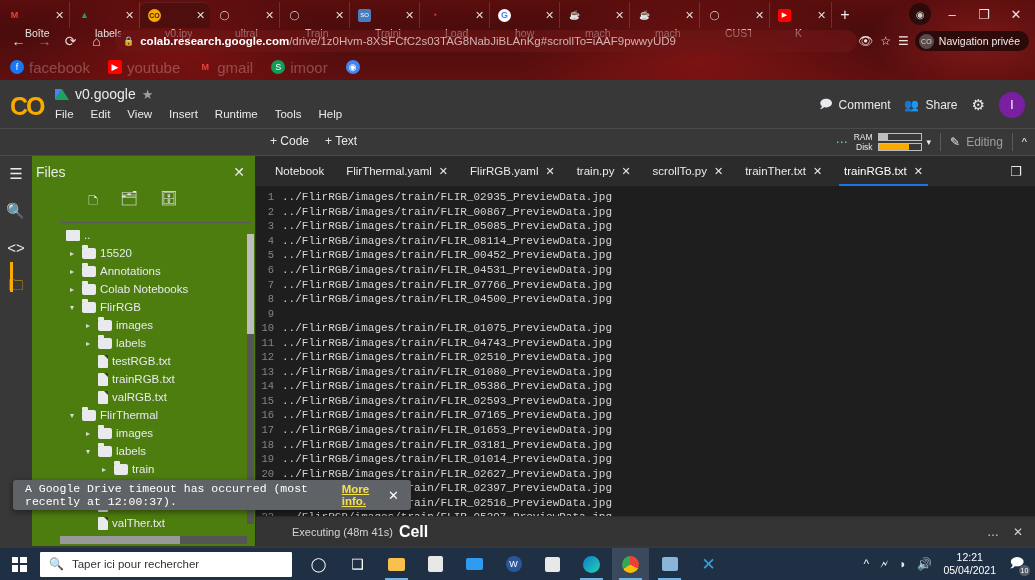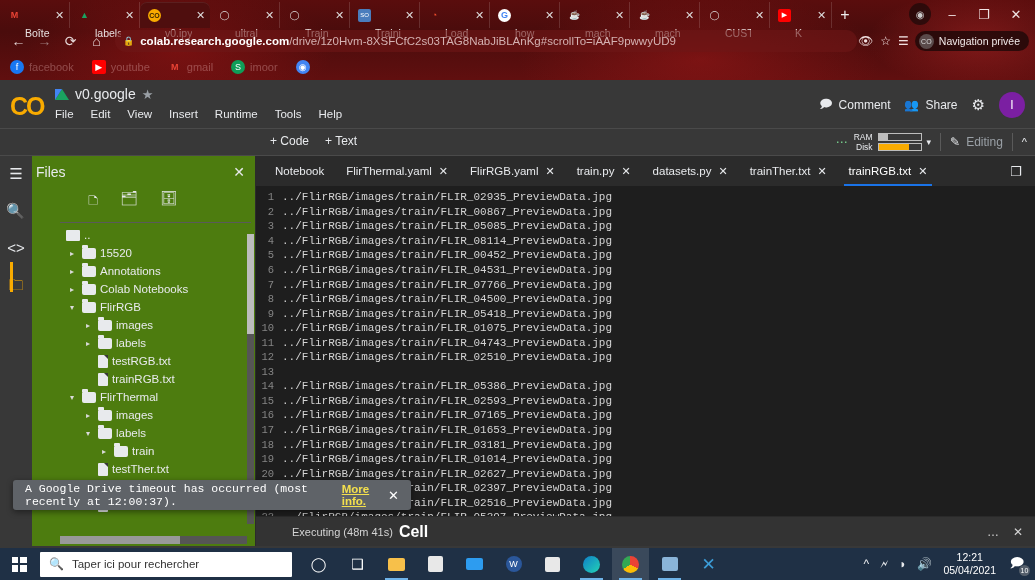--- a/index.html
+++ b/index.html
@@ -121,7 +121,7 @@
     font-size: 9px; color: #fff;
   }
   .bm .bm-label {
-    font-size: 11px; color: rgba(255,210,210,.30); white-space: nowrap;
+    font-size: 15px; color: rgba(255,210,210,.30); white-space: nowrap;
   }
 
   

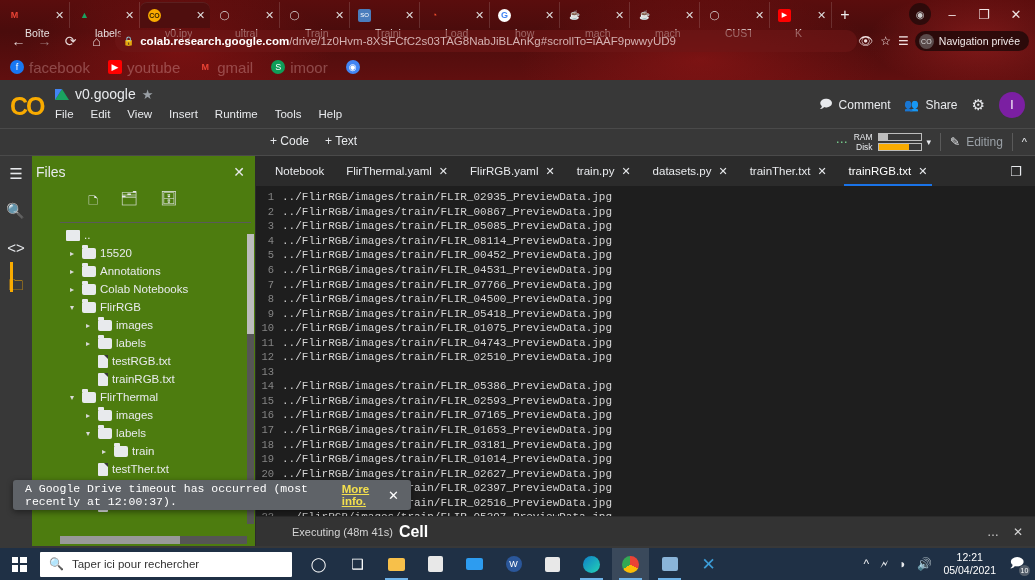--- a/index.html
+++ b/index.html
@@ -652,7 +652,7 @@
             <span class="ex">✕</span>
           </div>
           <div class="etab">
-            <span>datasets.py</span>
+            <span>scrollTo.py</span>
             <span class="ex">✕</span>
           </div>
           <div class="etab">

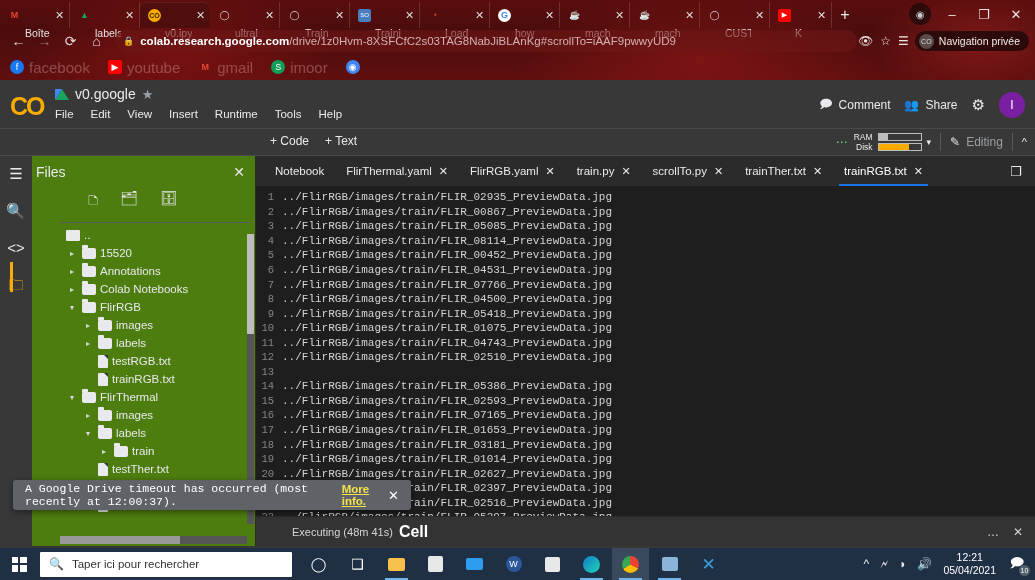--- a/index.html
+++ b/index.html
@@ -701,7 +701,6 @@
           </div>
           <div class="code-line">
             <span class="lnum">9</span>
-            <span class="ltext">../FlirRGB/images/train/FLIR_05418_PreviewData.jpg</span>
           </div>
           <div class="code-line">
             <span class="lnum">10</span>

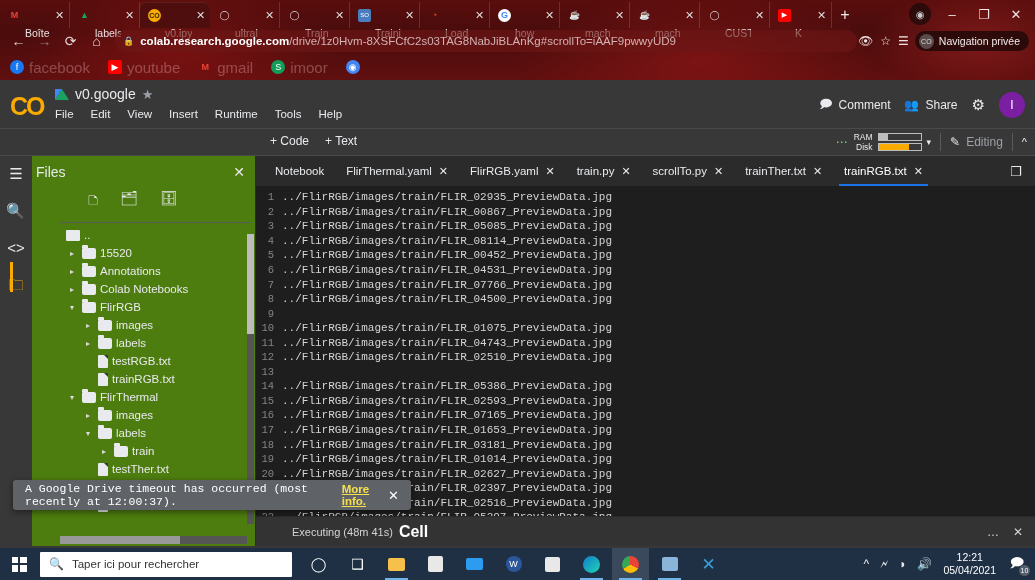--- a/index.html
+++ b/index.html
@@ -716,6 +716,7 @@
           </div>
           <div class="code-line">
             <span class="lnum">13</span>
+            <span class="ltext">../FlirRGB/images/train/FLIR_01080_PreviewData.jpg</span>
           </div>
           <div class="code-line">
             <span class="lnum">14</span>

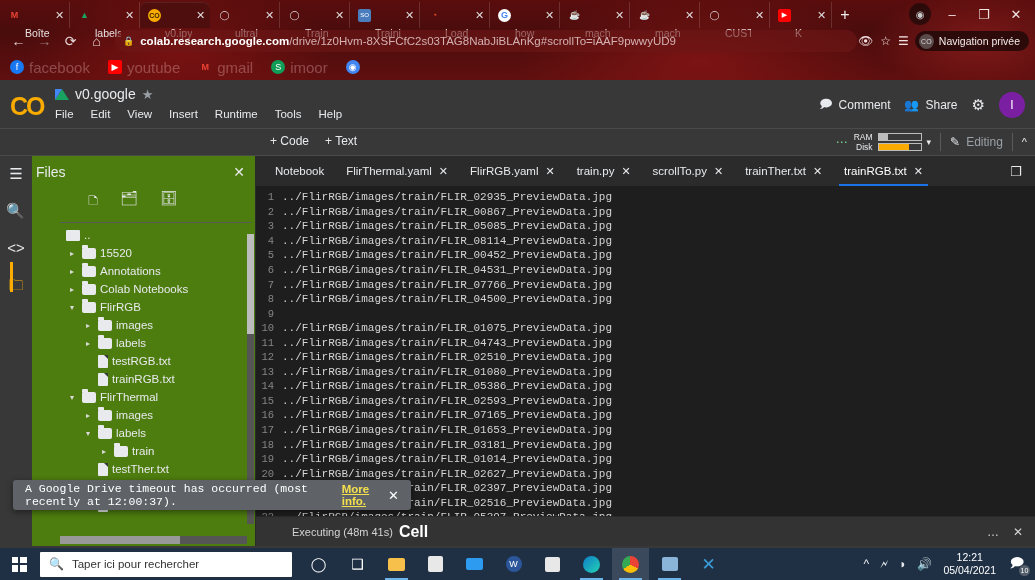--- a/index.html
+++ b/index.html
@@ -590,6 +590,11 @@
             <span class="file-ic"></span>
             <span class="tree-label">trainRGB.txt</span>
           </div>
+          <div class="tree-row" style="padding-left: 50px;">
+            <span class="tw"></span>
+            <span class="file-ic"></span>
+            <span class="tree-label">valRGB.txt</span>
+          </div>
           <div class="tree-row" style="padding-left: 34px;">
             <span class="tw">▾</span>
             <span class="folder-ic"></span>

